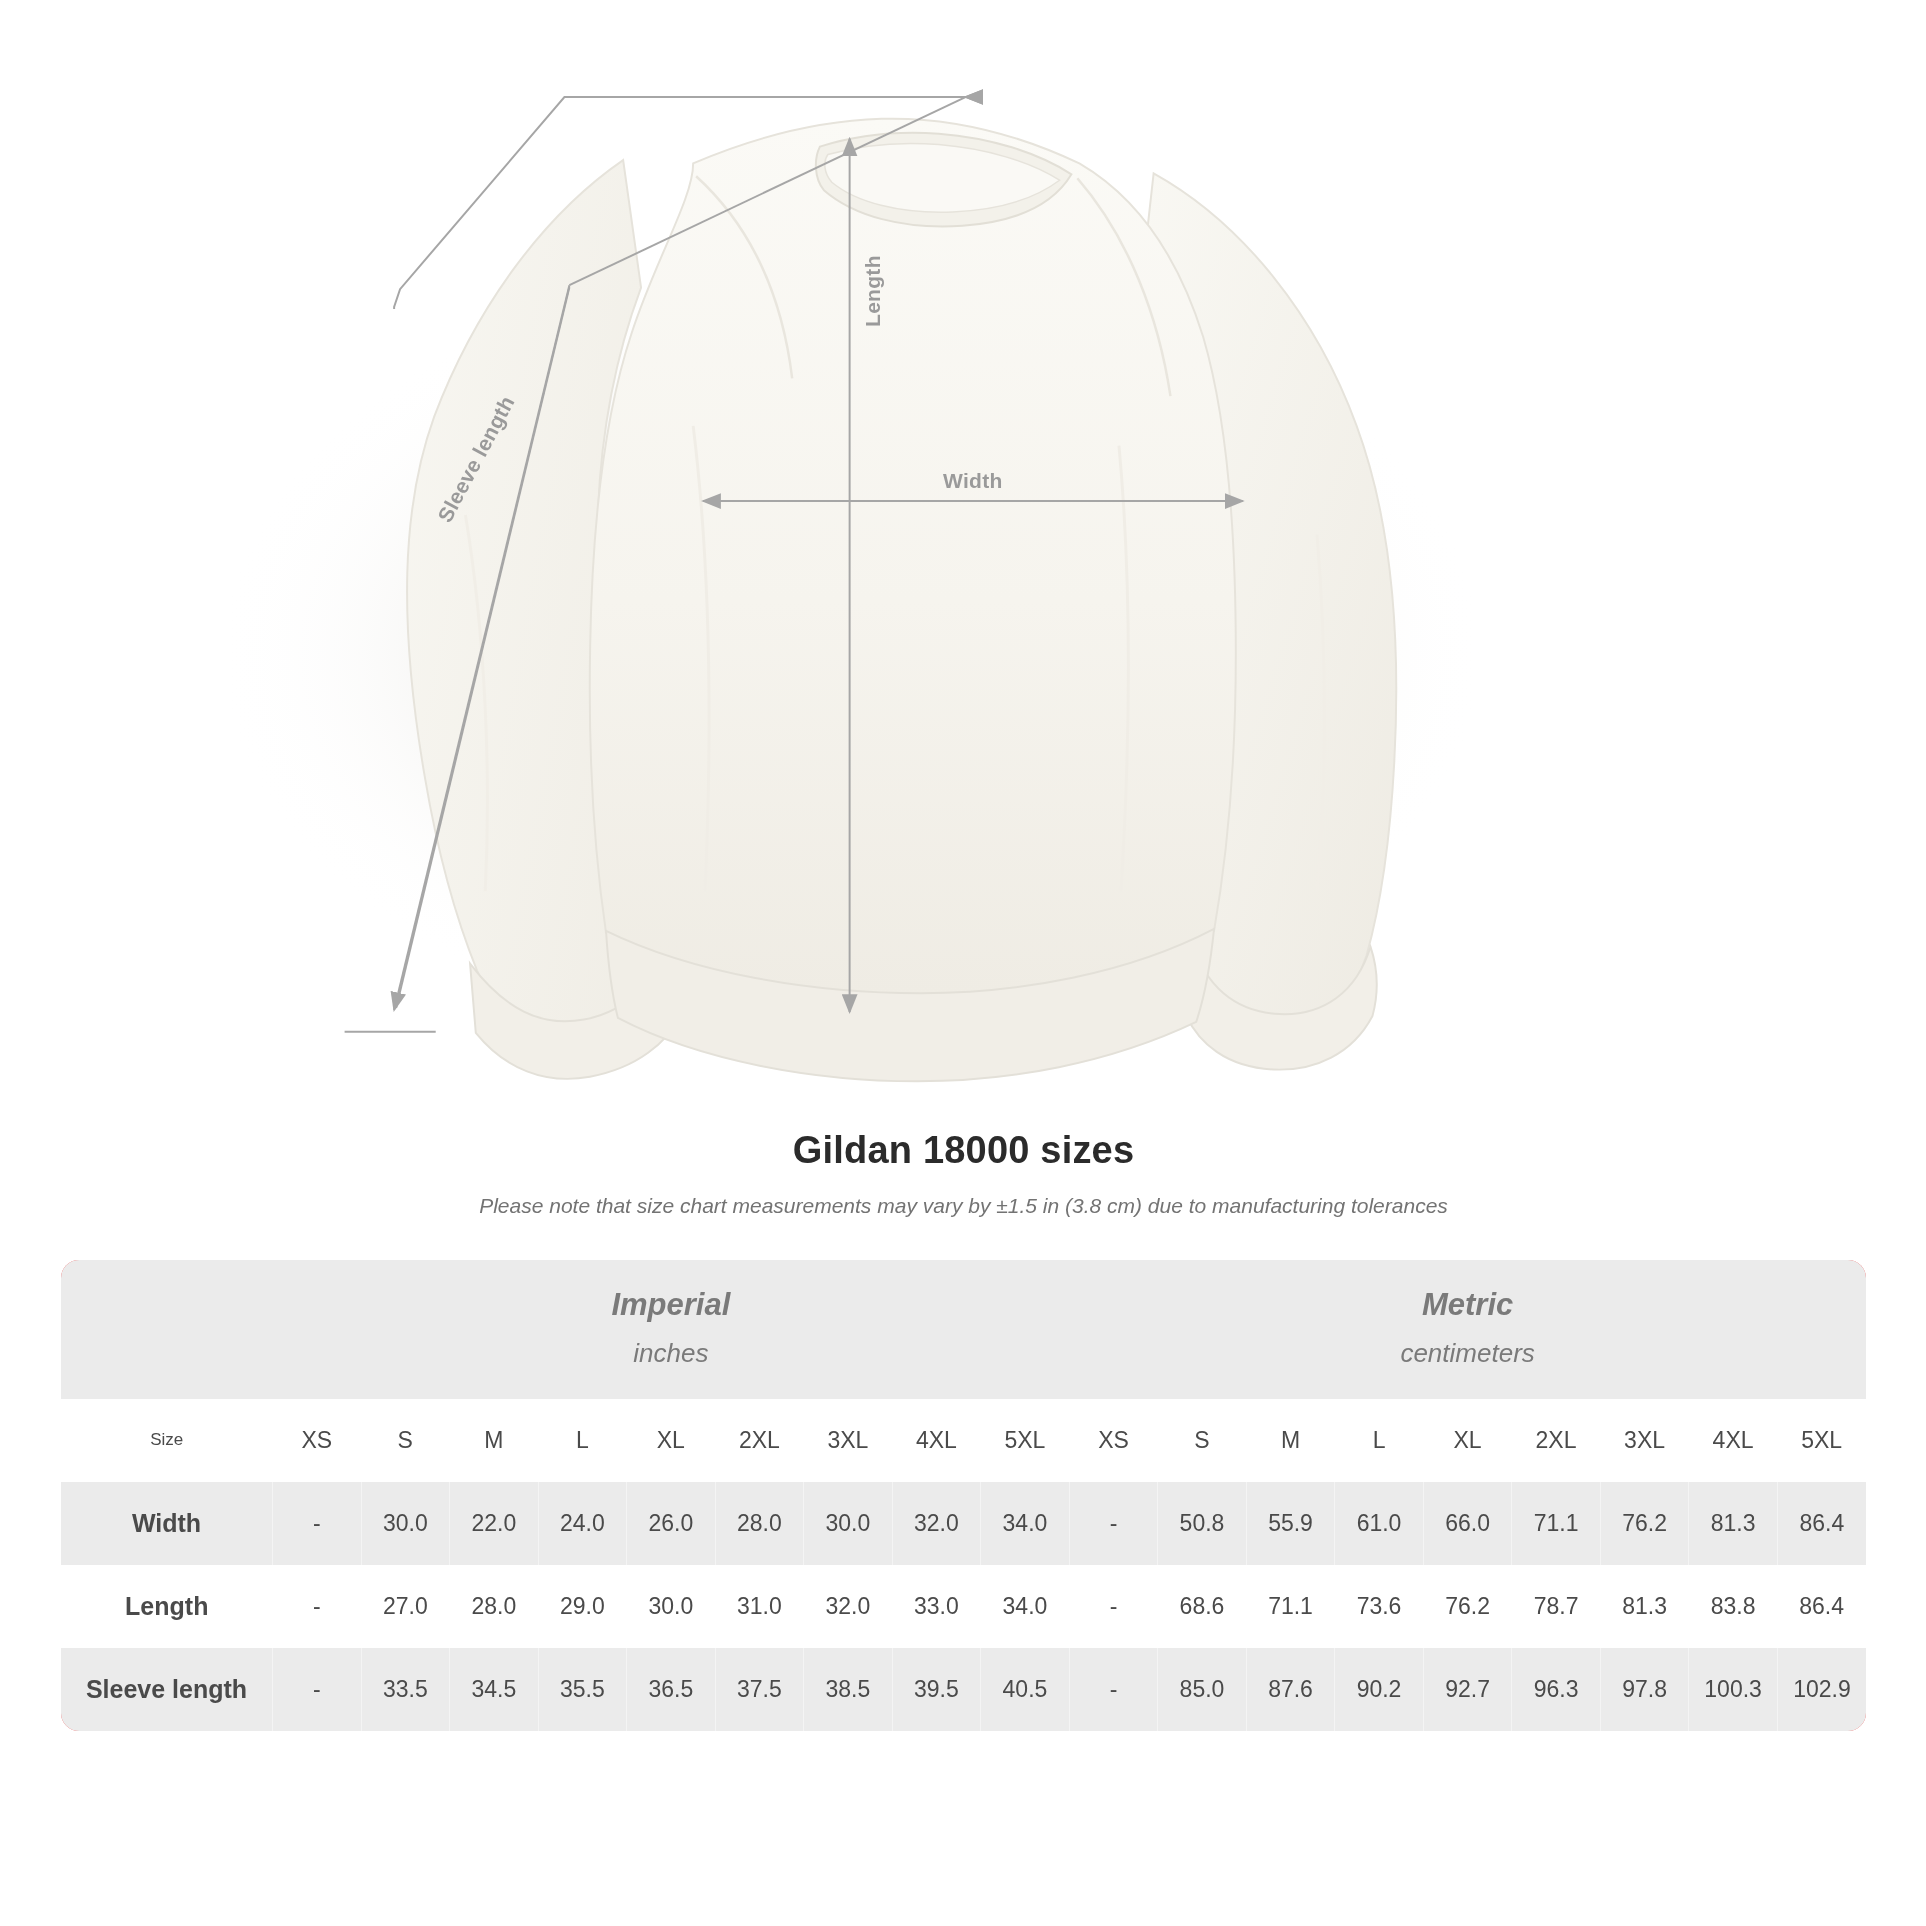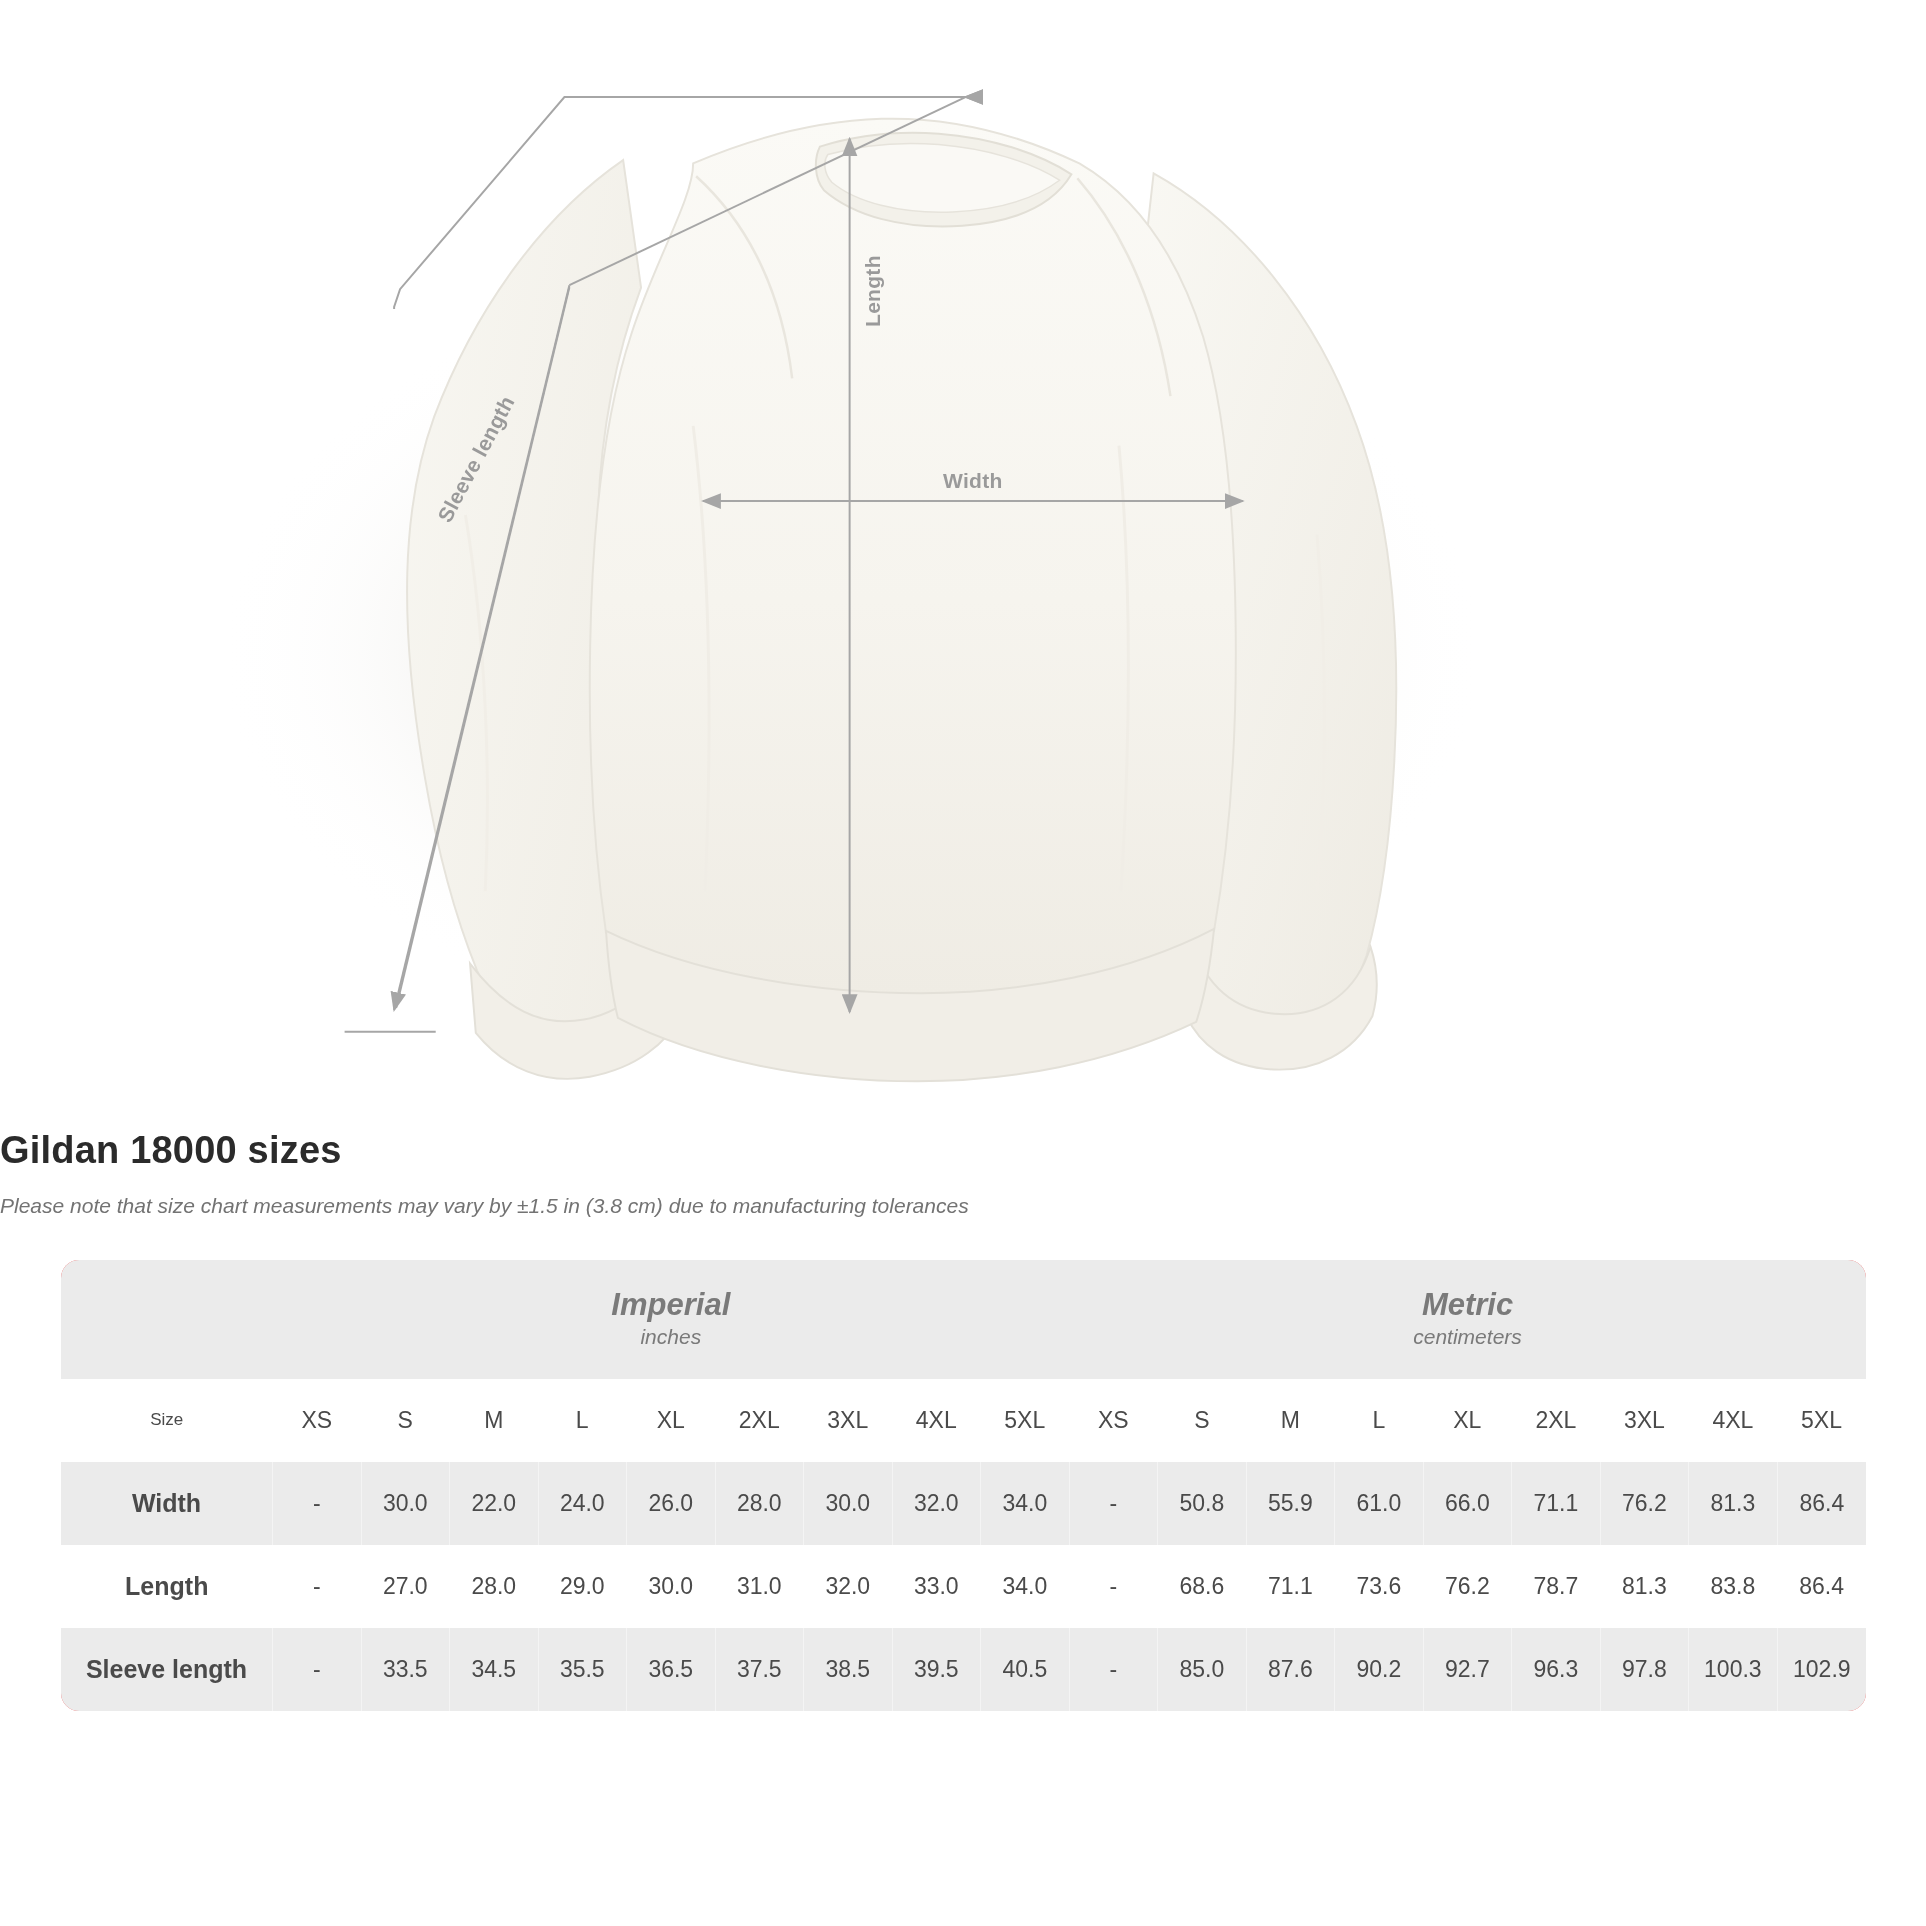--- a/index.html
+++ b/index.html
@@ -54,6 +54,7 @@
 
   
   .title-block {
+    text-align: center;
     margin-top: 10px;
   }
   .chart-title {

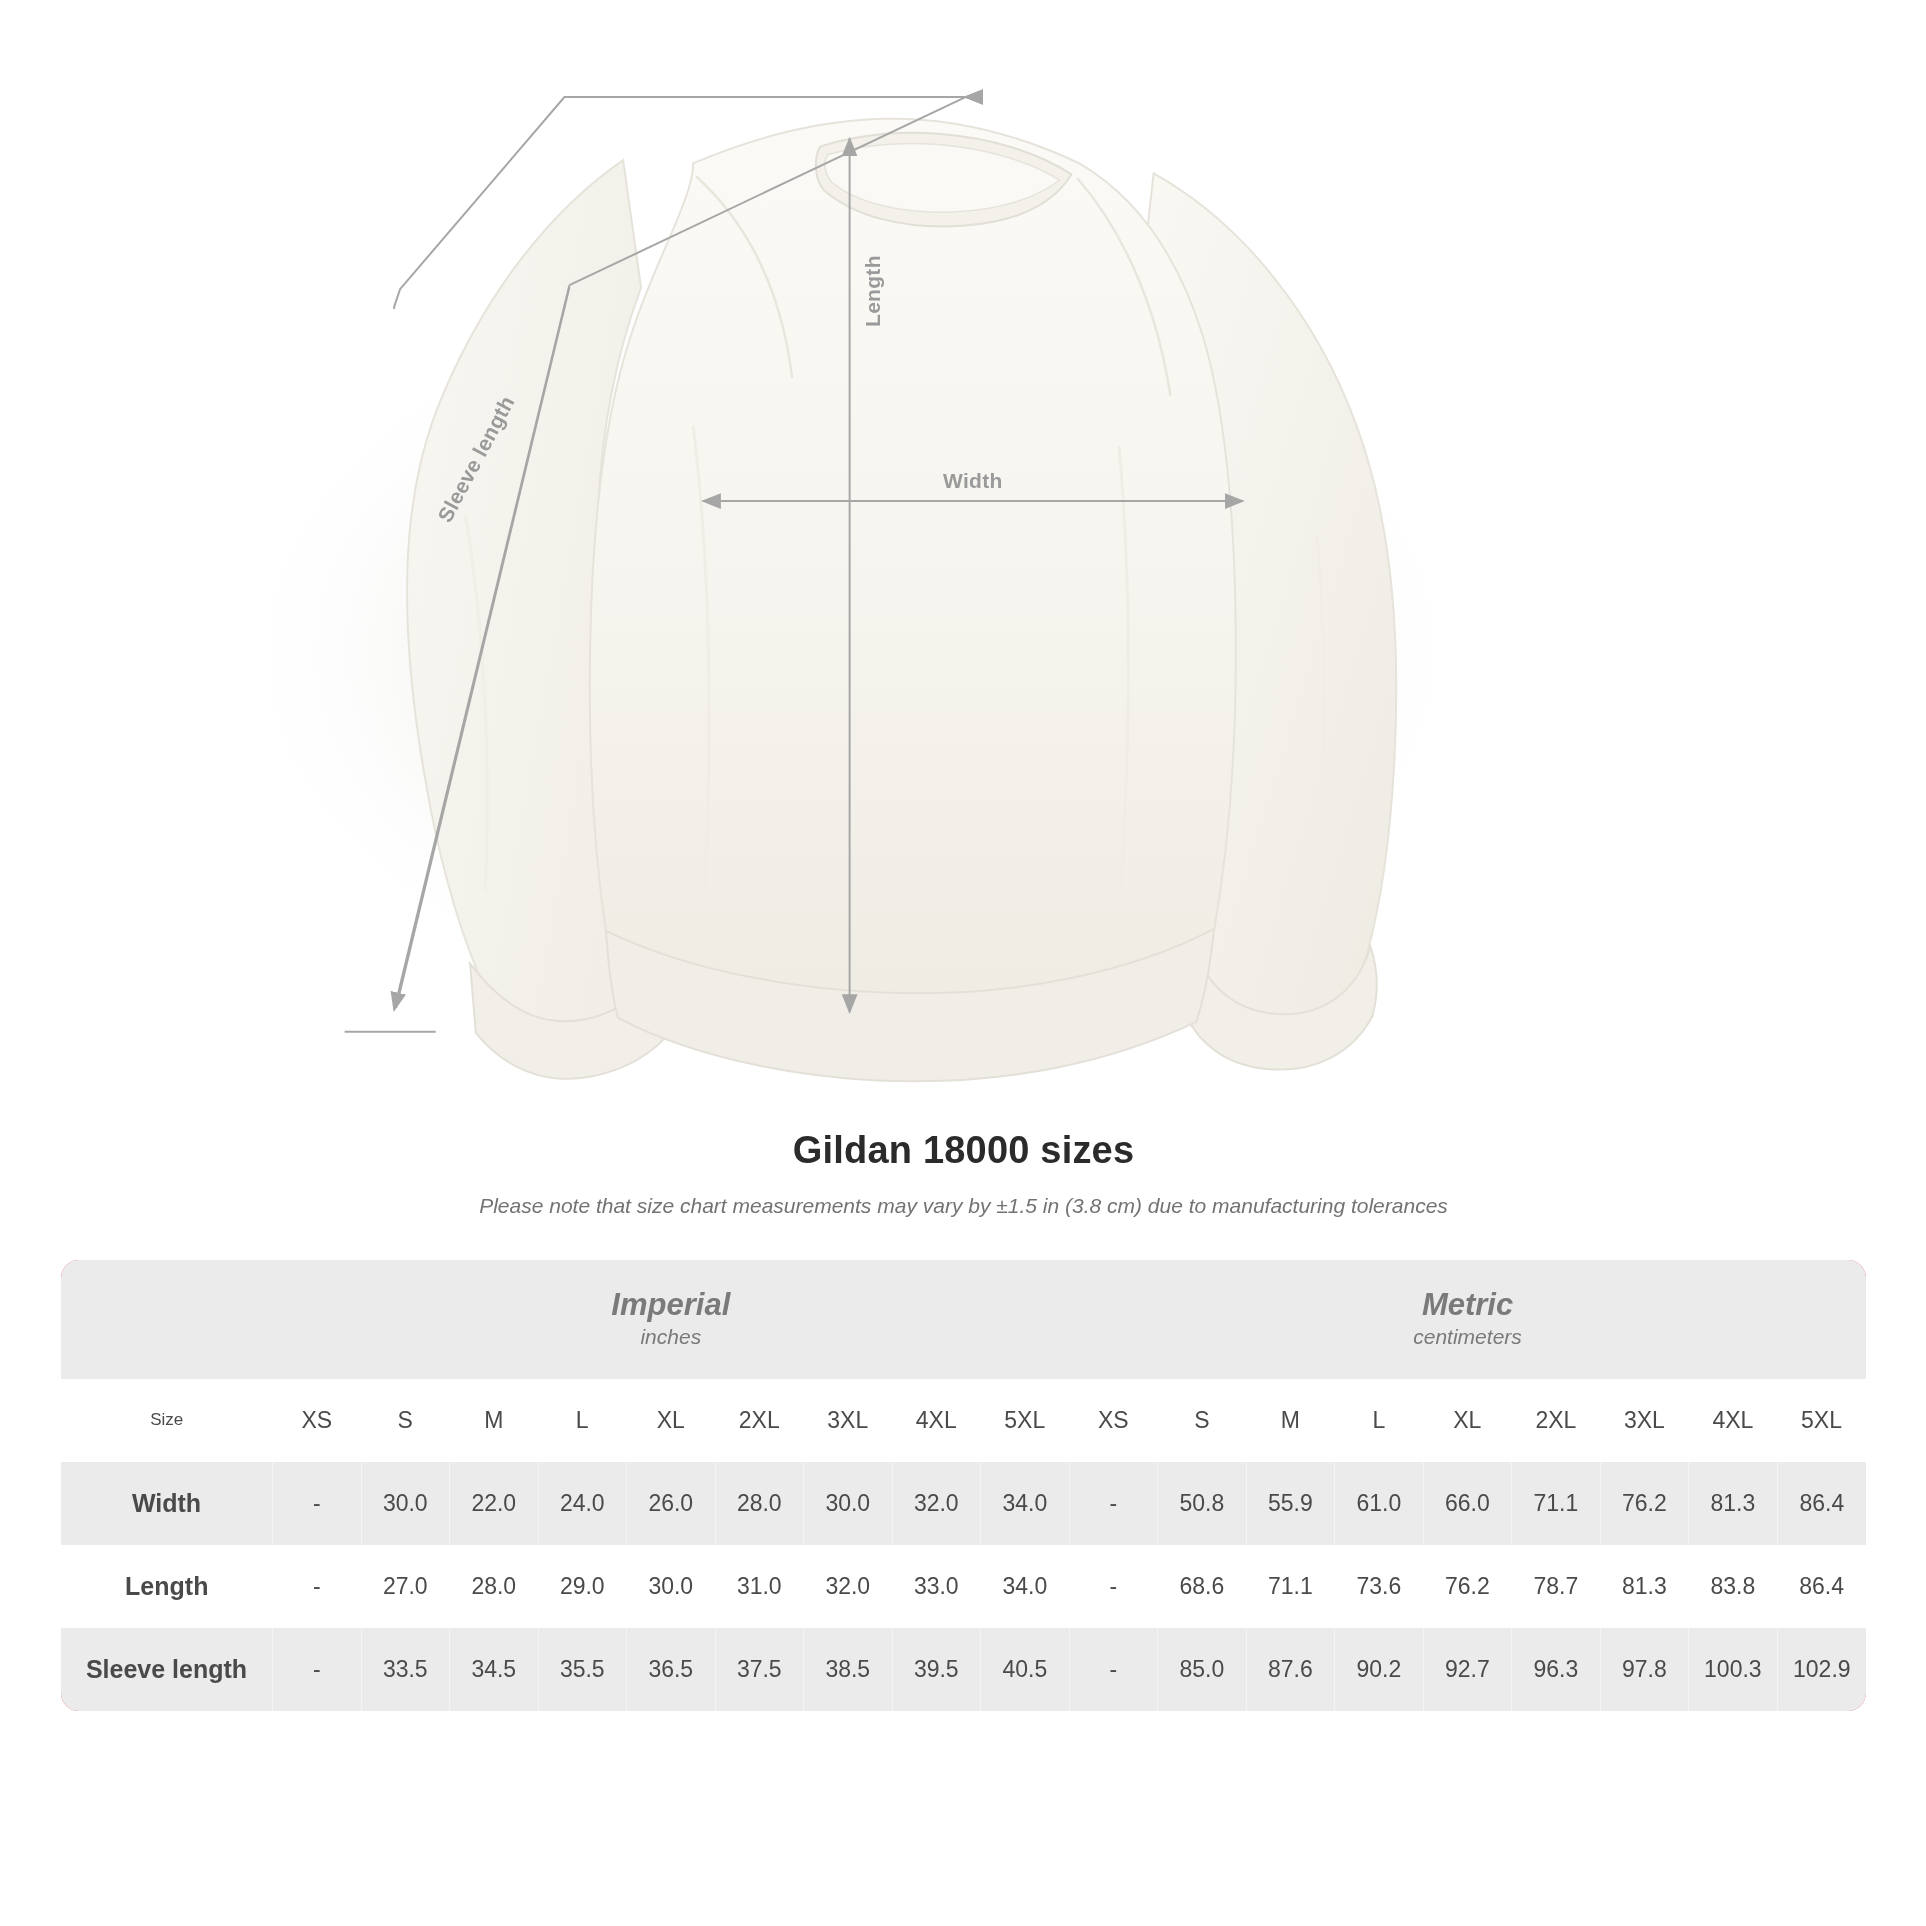--- a/index.html
+++ b/index.html
@@ -103,10 +103,10 @@
     line-height: 1.25;
   }
   .unit-sub {
-    font-size: 21px;
+    font-size: 26px;
     font-style: italic;
     color: #7a7a7a;
-    margin-top: 0;
+    margin-top: 13px;
   }
   .head-row td {
     background: #ffffff;

